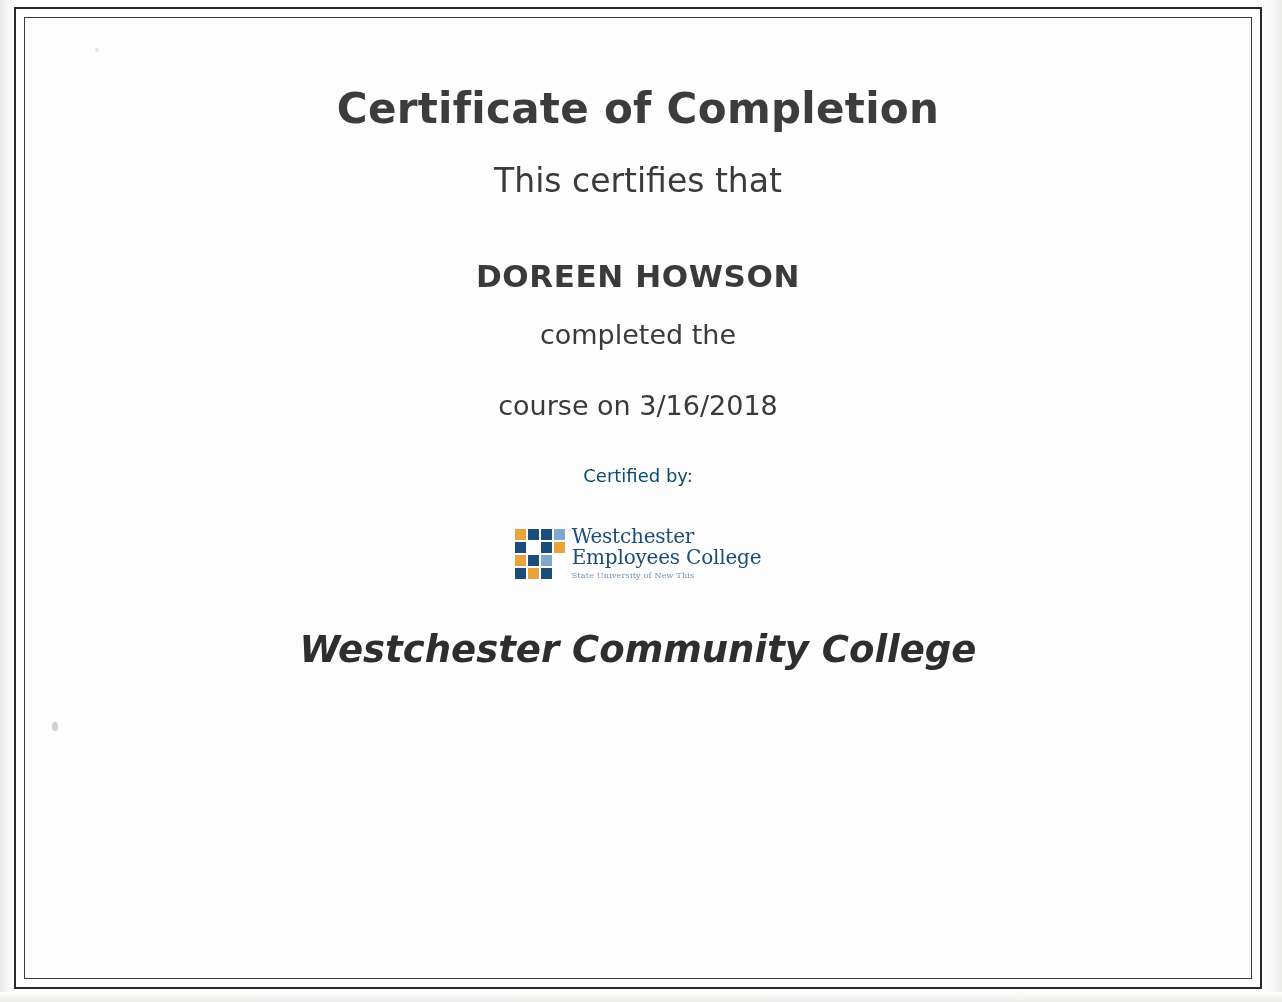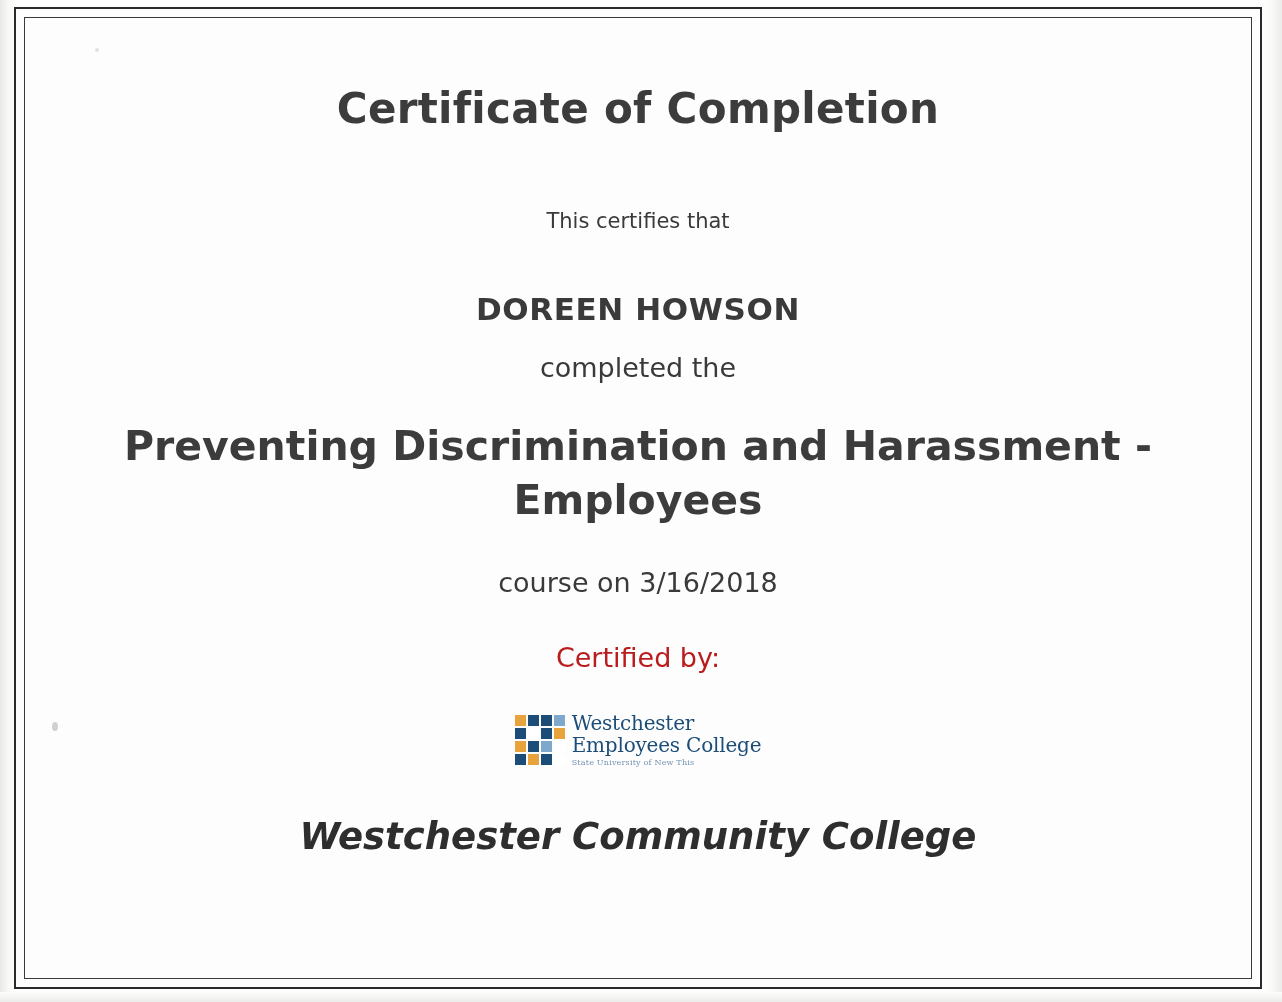--- a/index.html
+++ b/index.html
@@ -81,8 +81,8 @@
   }
 
   .line-certifies {
-    margin-top: 76px;
-    font-size: 21px;
+    margin-top: 28px;
+    font-size: 33px;
     color: #3a3a3a;
   }
 

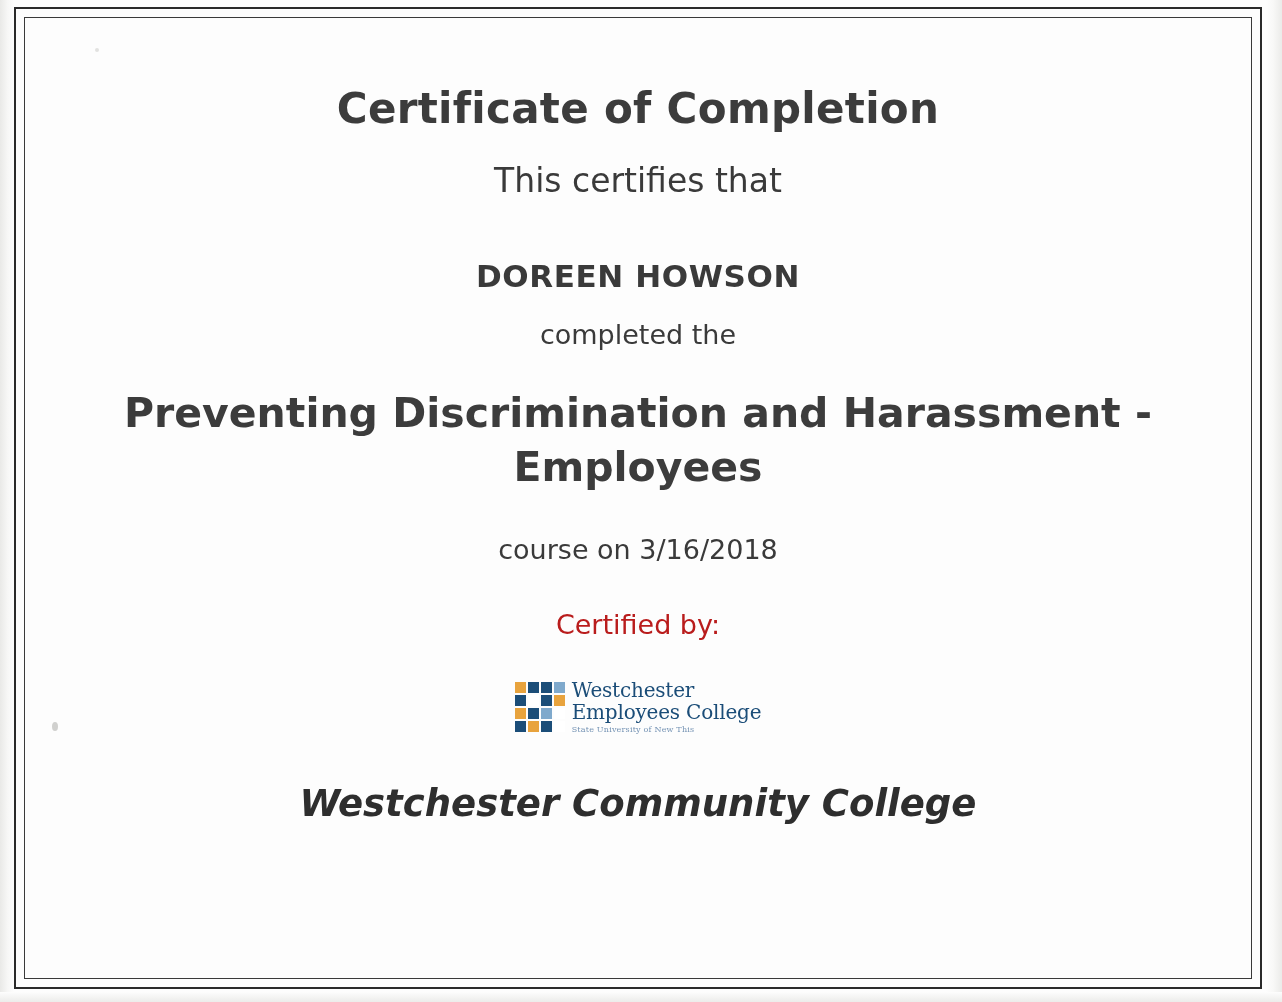--- a/index.html
+++ b/index.html
@@ -204,7 +204,6 @@
 
     <div class="line-completed">completed the</div>
 
-    <div class="course-title">Preventing Discrimination and Harassment - Employees</div>
 
     <div class="line-course-date">course on 3/16/2018</div>
 

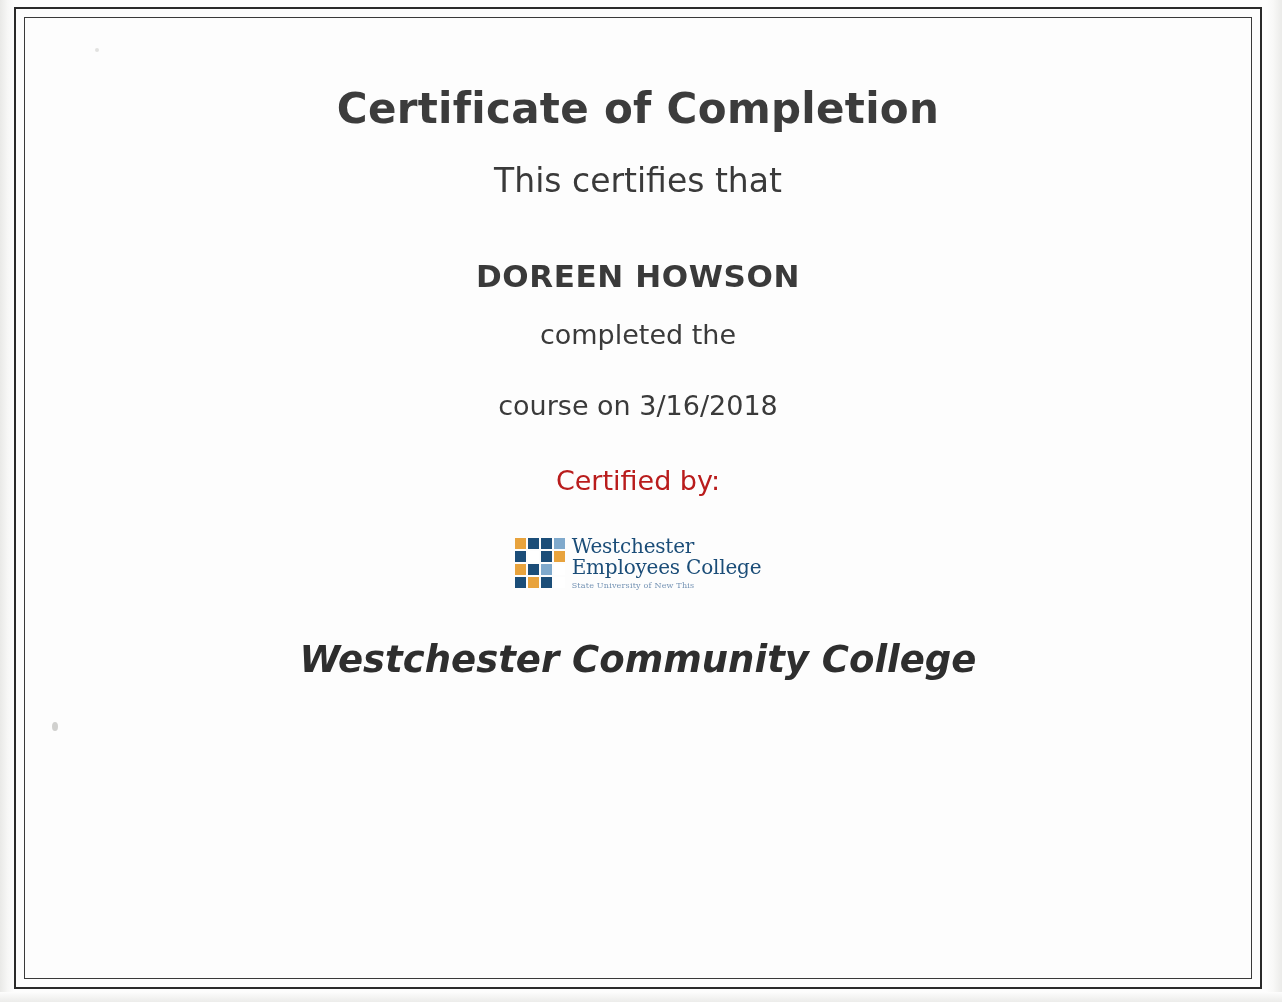--- a/index.html
+++ b/index.html
@@ -117,8 +117,8 @@
 
   .line-certified-by {
     margin-top: 44px;
-    font-size: 27px;
-    color: #b91c1c;
+    font-size: 18px;
+    color: #0c4a6e;
   }
 
   

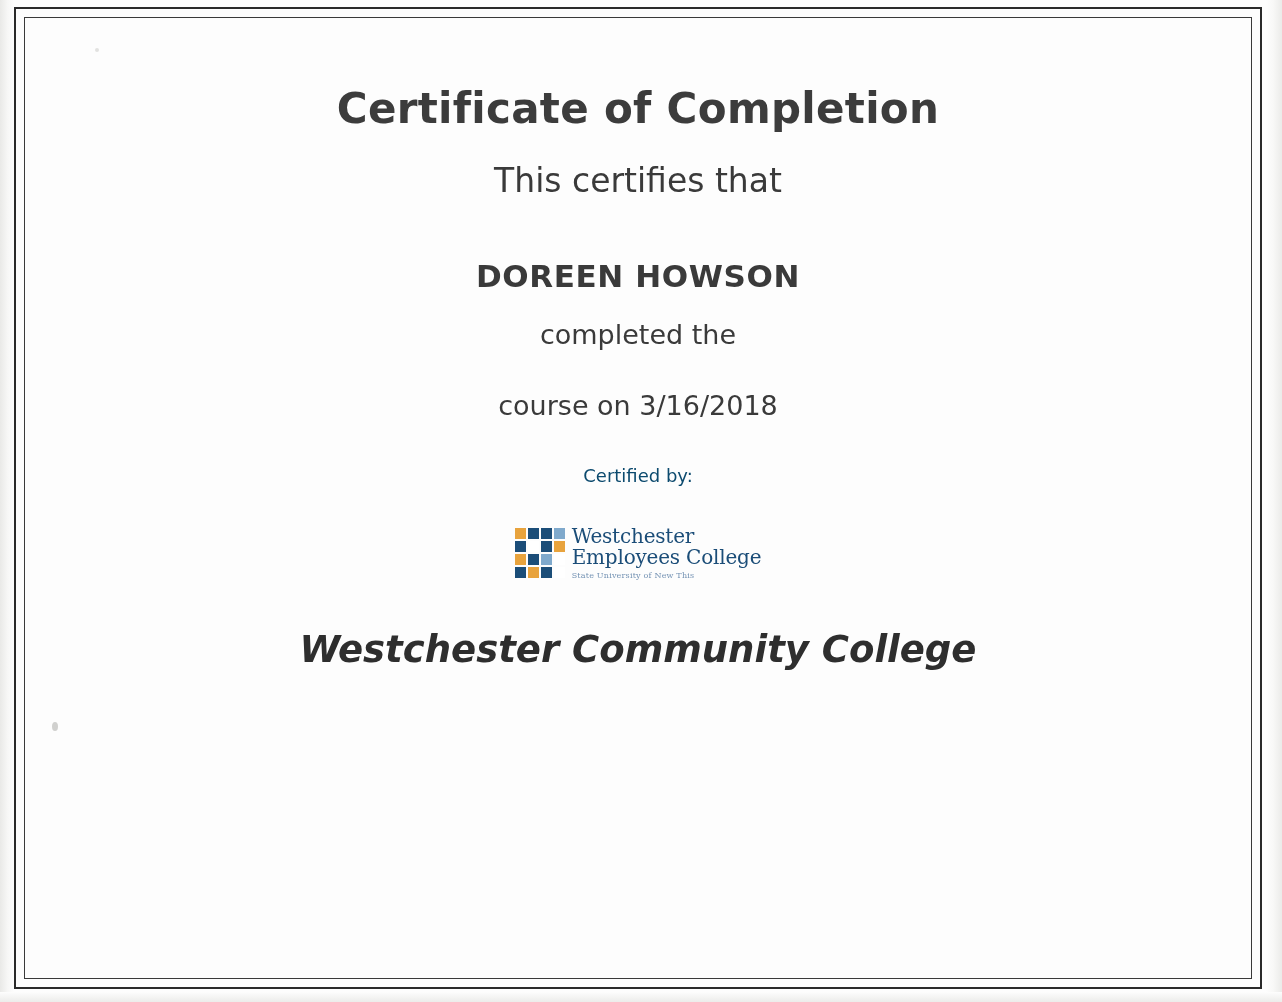--- a/index.html
+++ b/index.html
@@ -130,7 +130,7 @@
   }
   .logo {
     display: flex;
-    align-items: flex-start;
+    align-items: center;
     gap: 7px;
   }
   .logo-grid {

